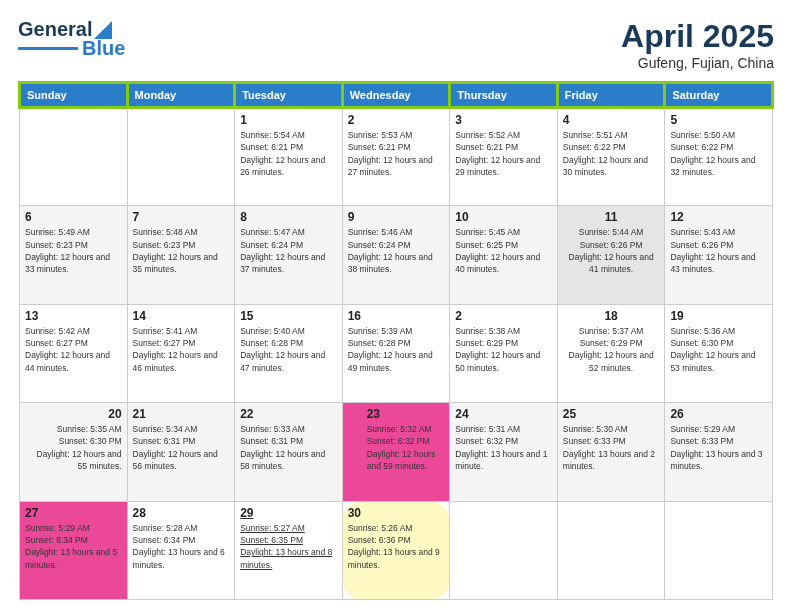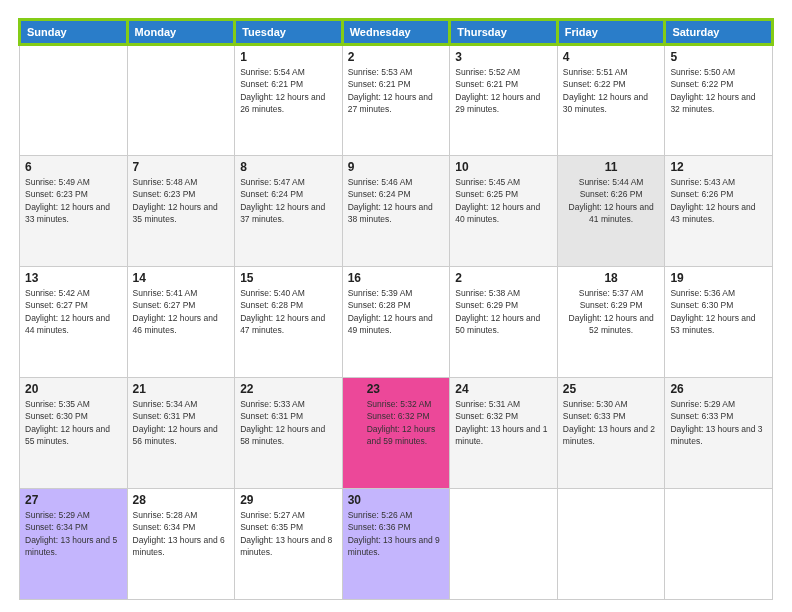--- a/index.html
+++ b/index.html
@@ -87,6 +87,24 @@
 <body>
 
 <div class="page">
+  <div class="header">
+    <div class="logo">
+      <div style="display:flex; align-items:center; gap:0;">
+        <span style="font-size:20px; font-weight:bold; color:#1a3a5c;">General</span>
+        <svg width="22" height="22" viewBox="0 0 22 22">
+          <polygon points="2,20 20,2 20,20" fill="#2a7dc9"></polygon>
+        </svg>
+      </div>
+      <div style="display:flex; align-items:center; margin-top:-4px;">
+        <div style="width:60px; height:3px; background:#2a7dc9; margin-right:4px;"></div>
+        <span style="font-size:20px; font-weight:bold; color:#2a7dc9;">Blue</span>
+      </div>
+    </div>
+    <div class="title-block">
+      <div class="month-title">April 2025</div>
+      <div class="subtitle">Gufeng, Fujian, China</div>
+    </div>
+  </div>
 
   <table class="calendar">
     <thead>

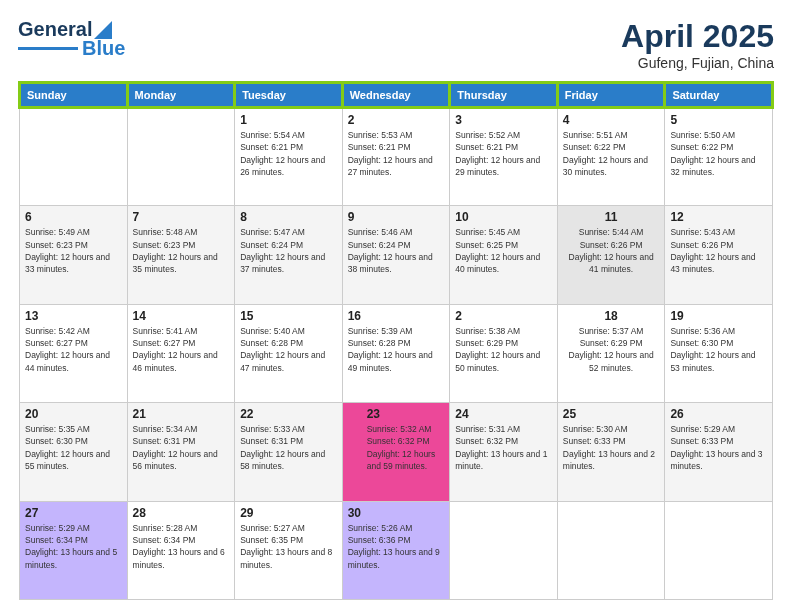--- a/index.html
+++ b/index.html
@@ -205,7 +205,7 @@
           </td>
         </tr>
         <tr>
-          <td style="background: rgb(244, 244, 244);">
+          <td style="background: rgb(244, 244, 244); text-align: right;">
             <span class="day-num">20</span>
             <div class="day-info">Sunrise: 5:35 AM<br>Sunset: 6:30 PM<br>Daylight: 12 hours and 55 minutes.</div>
           </td>

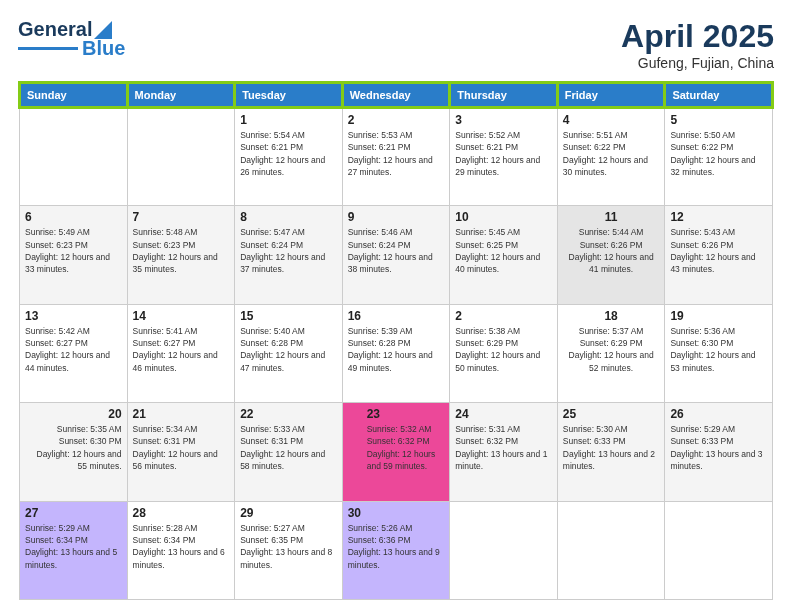--- a/index.html
+++ b/index.html
@@ -235,7 +235,7 @@
           </td>
         </tr>
         <tr>
-          <td style="background: #c4b5fd;">
+          <td style="background: #ec4899;">
             <span class="day-num">27</span>
             <div class="day-info">Sunrise: 5:29 AM<br>Sunset: 6:34 PM<br>Daylight: 13 hours and 5 minutes.</div>
           </td>

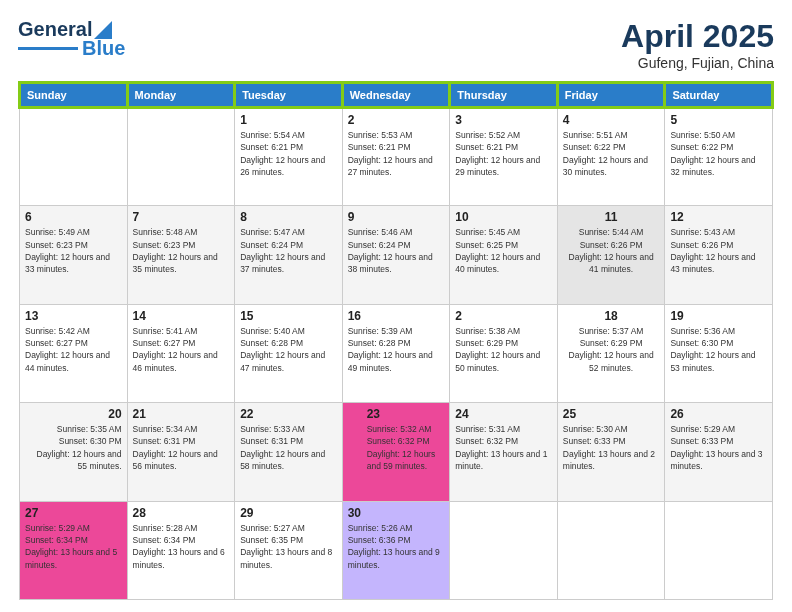--- a/index.html
+++ b/index.html
@@ -243,7 +243,7 @@
             <span class="day-num">28</span>
             <div class="day-info">Sunrise: 5:28 AM<br>Sunset: 6:34 PM<br>Daylight: 13 hours and 6 minutes.</div>
           </td>
-          <td style="background: rgb(255, 255, 255);">
+          <td style="background: rgb(255, 255, 255); text-decoration: underline;">
             <span class="day-num">29</span>
             <div class="day-info">Sunrise: 5:27 AM<br>Sunset: 6:35 PM<br>Daylight: 13 hours and 8 minutes.</div>
           </td>

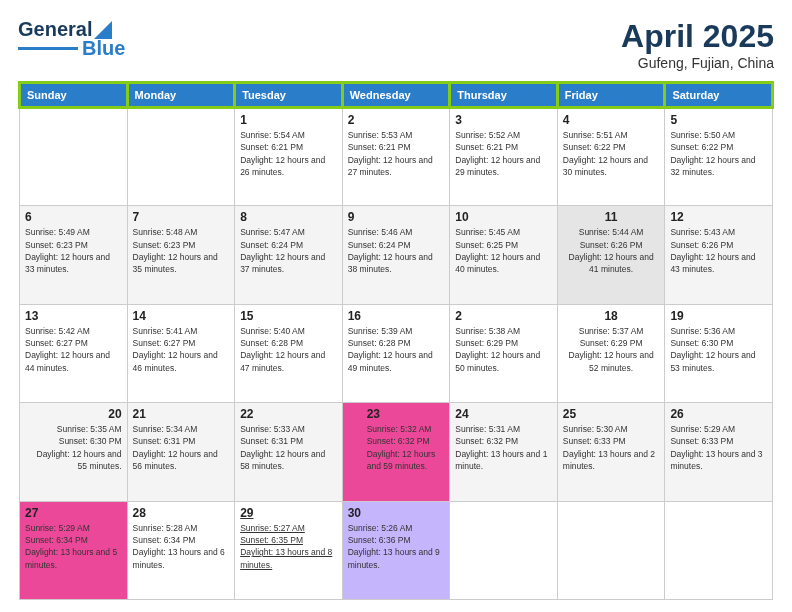--- a/index.html
+++ b/index.html
@@ -247,7 +247,7 @@
             <span class="day-num">29</span>
             <div class="day-info">Sunrise: 5:27 AM<br>Sunset: 6:35 PM<br>Daylight: 13 hours and 8 minutes.</div>
           </td>
-          <td style="background: #c4b5fd;">
+          <td style="background: #fef9c3; border-radius: 21px;">
             <span class="day-num">30</span>
             <div class="day-info">Sunrise: 5:26 AM<br>Sunset: 6:36 PM<br>Daylight: 13 hours and 9 minutes.</div>
           </td>

